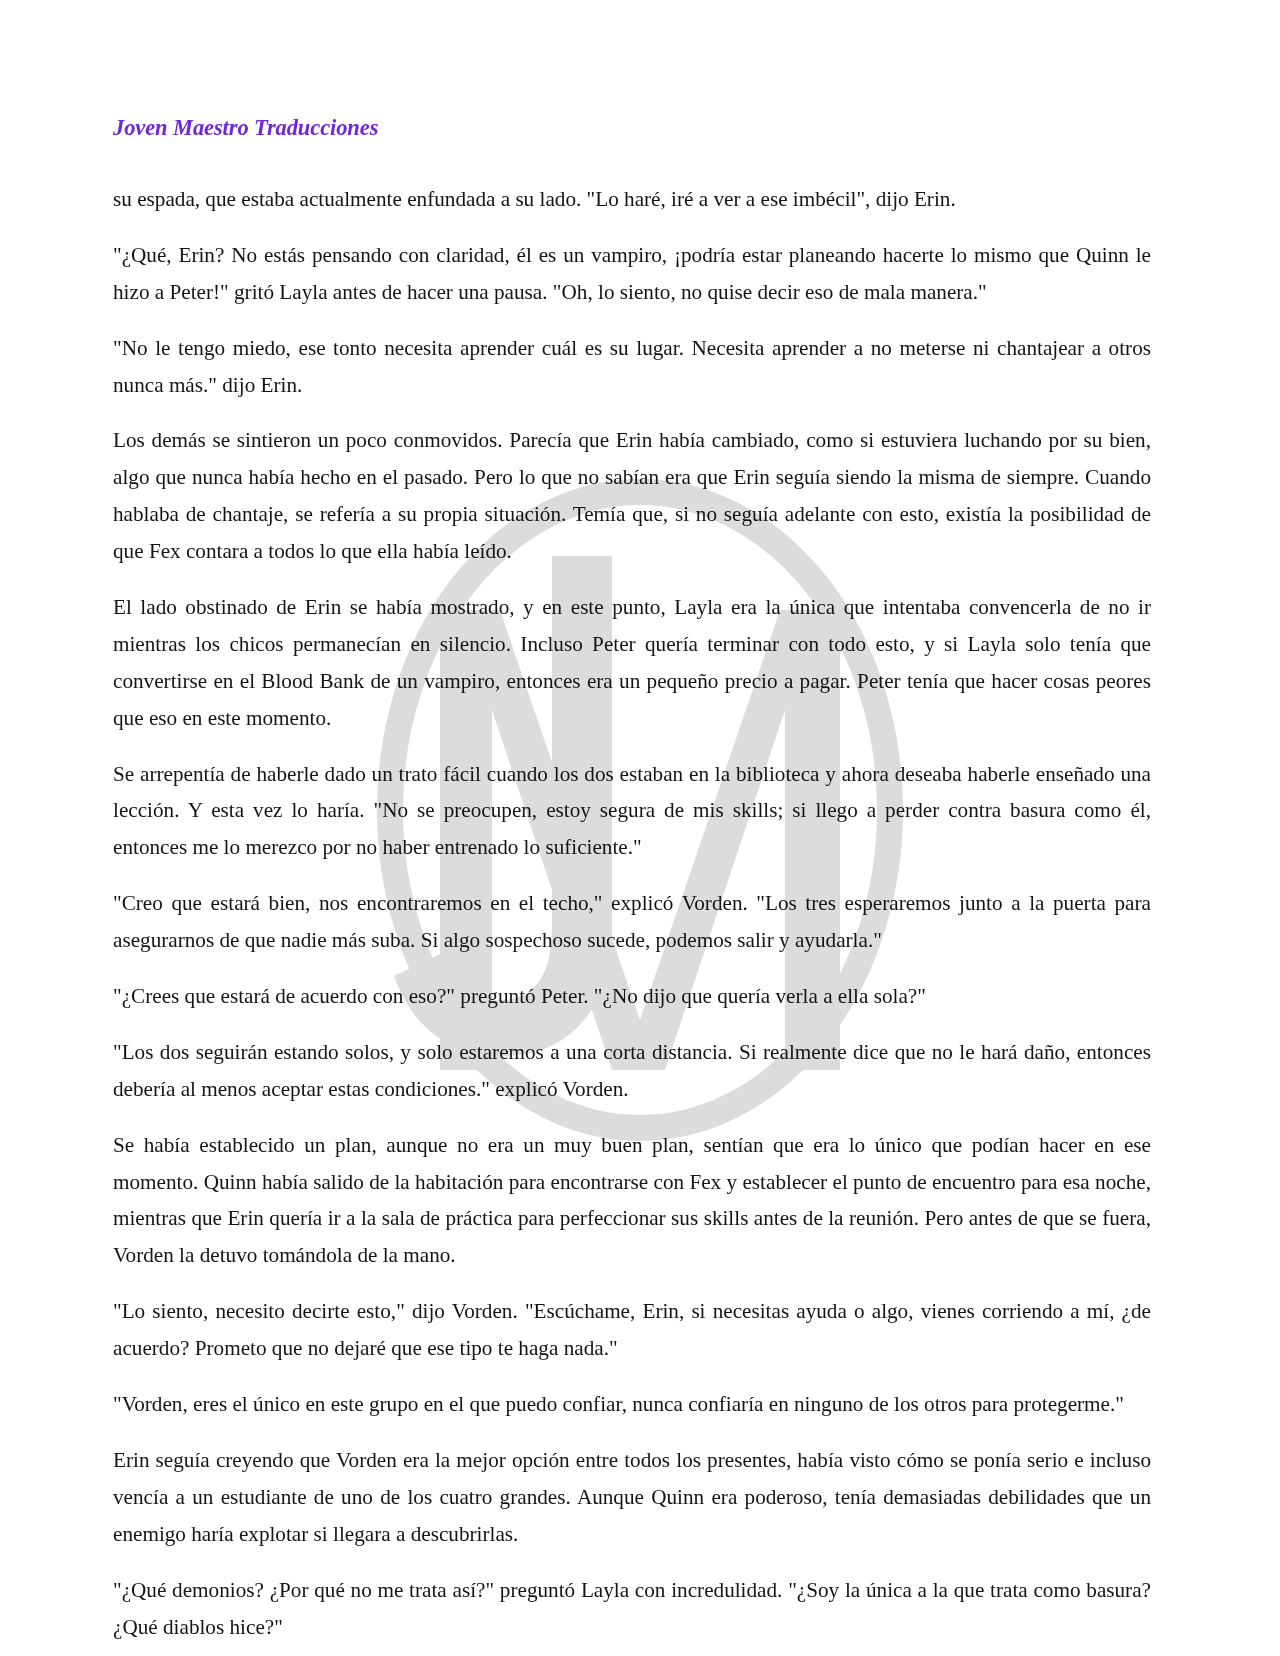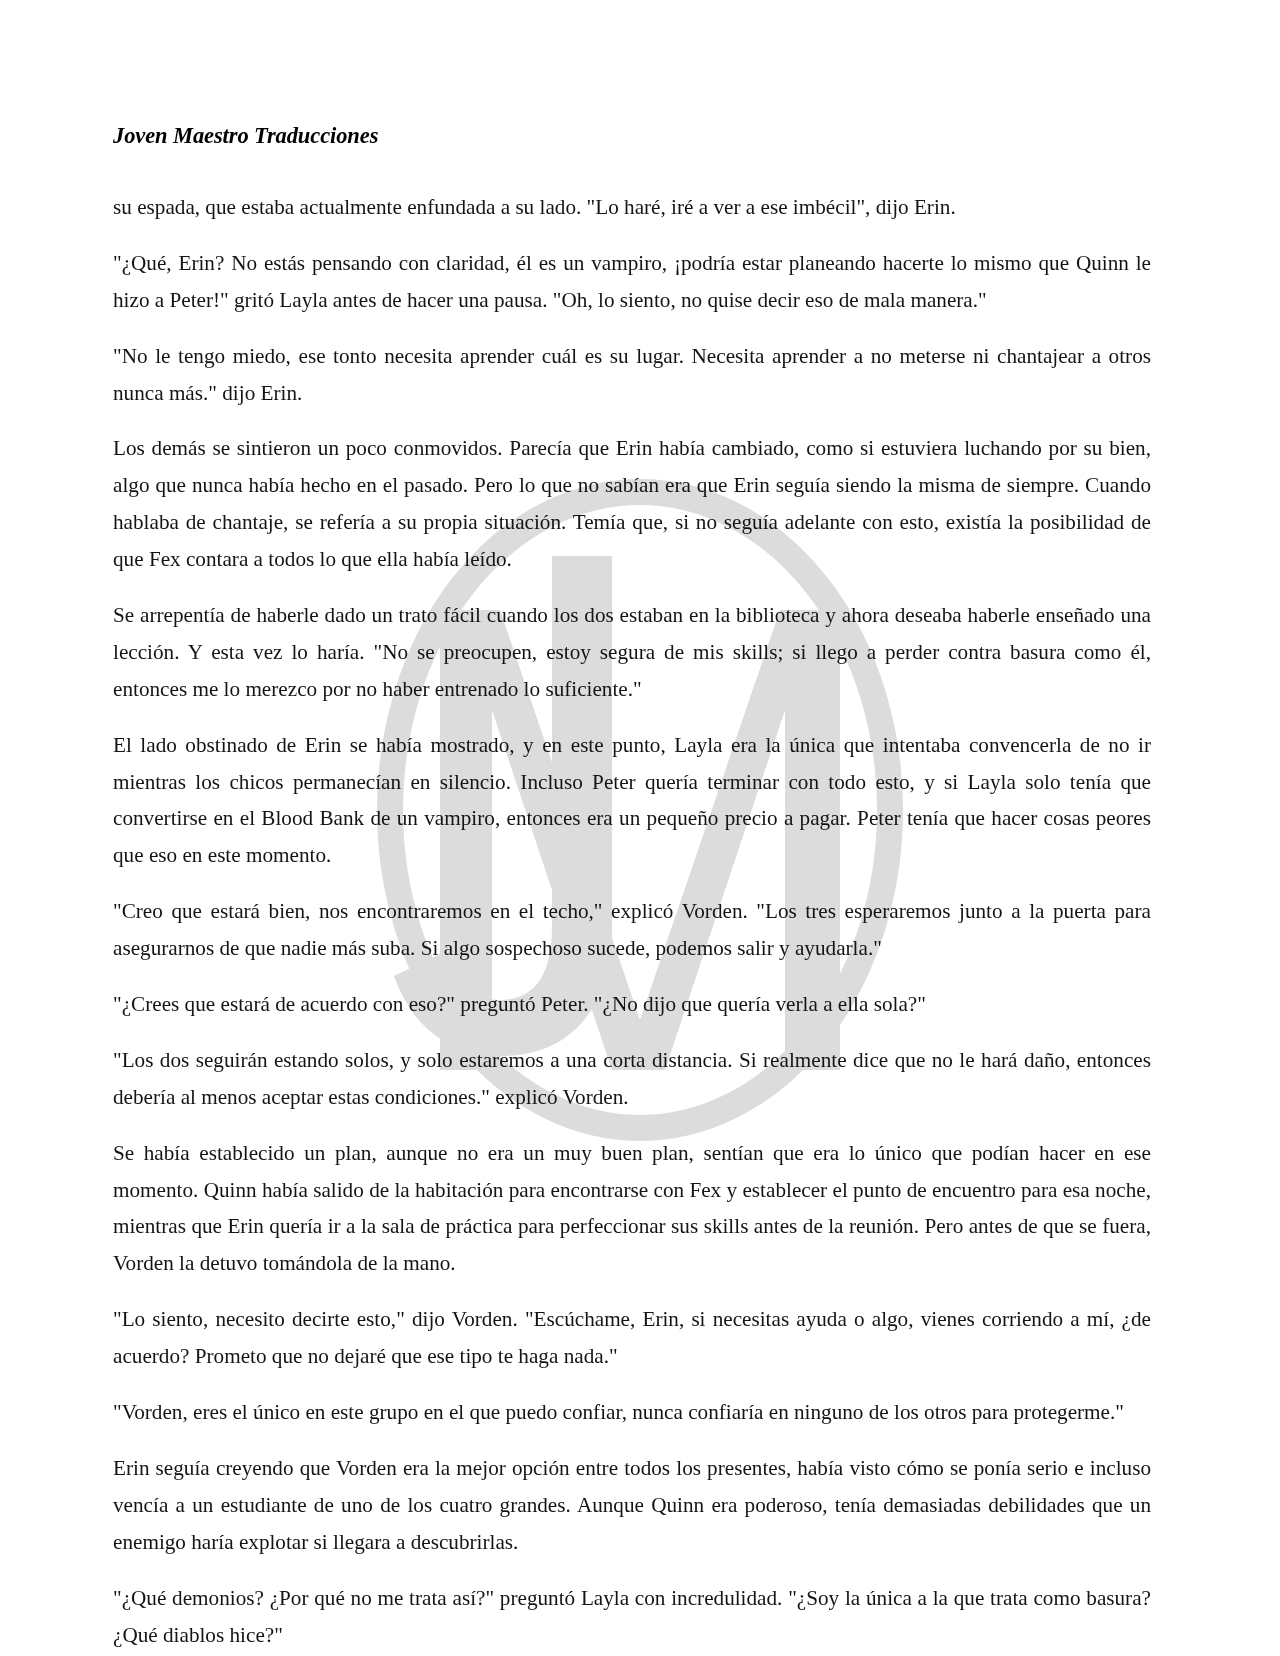--- a/index.html
+++ b/index.html
@@ -46,9 +46,9 @@
     font-weight: bold;
     font-style: italic;
     letter-spacing: -0.1px;
-    margin: 16px 0 40px 0;
+    margin: 8px 0 40px 0;
     line-height: 1.2;
-    color: #000000;
+    color: #6d28d9;
   }
   .para {
     font-size: 21.2px;

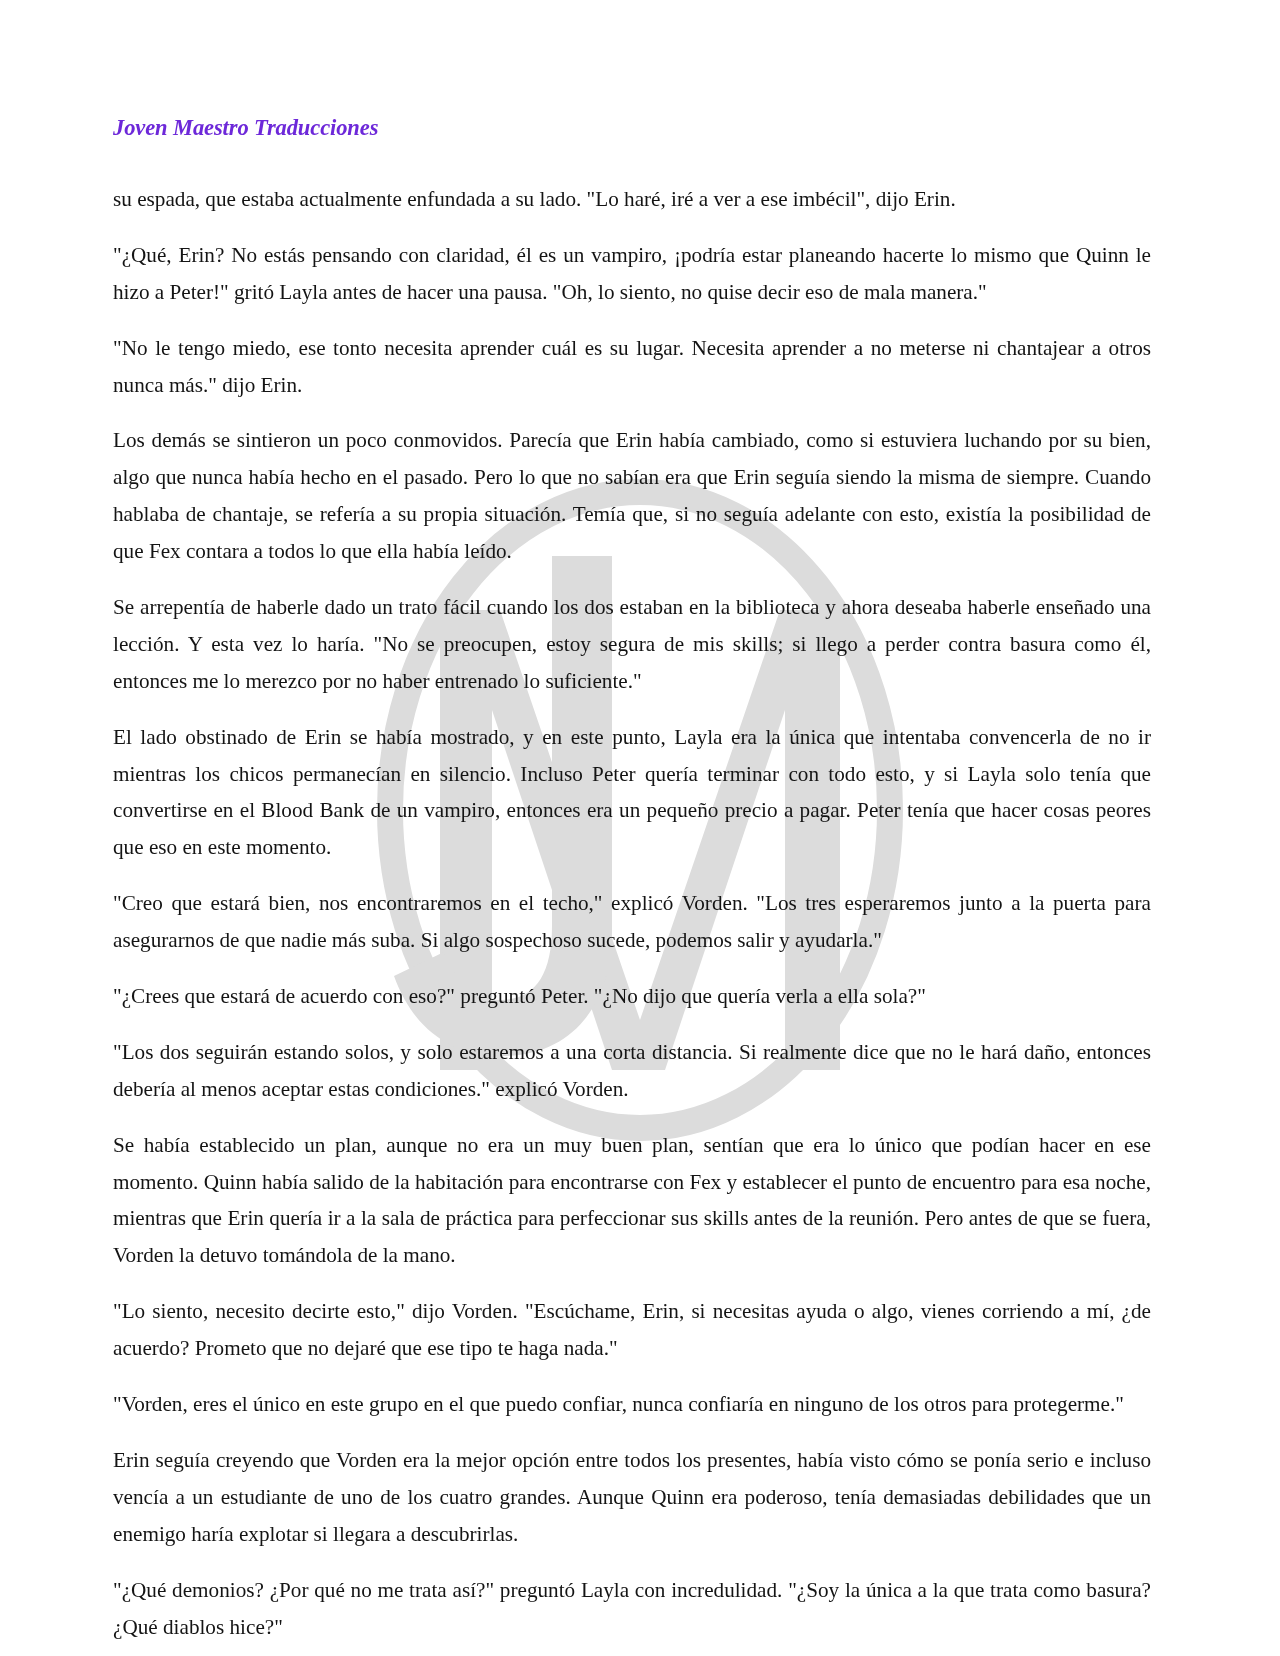--- a/index.html
+++ b/index.html
@@ -88,8 +88,8 @@
     <p class="para">"¿Qué, Erin? No estás pensando con claridad, él es un vampiro, ¡podría estar planeando hacerte lo mismo que Quinn le hizo a Peter!" gritó Layla antes de hacer una pausa. "Oh, lo siento, no quise decir eso de mala manera."</p>
     <p class="para">"No le tengo miedo, ese tonto necesita aprender cuál es su lugar. Necesita aprender a no meterse ni chantajear a otros nunca más." dijo Erin.</p>
     <p class="para">Los demás se sintieron un poco conmovidos. Parecía que Erin había cambiado, como si estuviera luchando por su bien, algo que nunca había hecho en el pasado. Pero lo que no sabían era que Erin seguía siendo la misma de siempre. Cuando hablaba de chantaje, se refería a su propia situación. Temía que, si no seguía adelante con esto, existía la posibilidad de que Fex contara a todos lo que ella había leído.</p>
+    <p class="para">El lado obstinado de Erin se había mostrado, y en este punto, Layla era la única que intentaba convencerla de no ir mientras los chicos permanecían en silencio. Incluso Peter quería terminar con todo esto, y si Layla solo tenía que convertirse en el Blood Bank de un vampiro, entonces era un pequeño precio a pagar. Peter tenía que hacer cosas peores que eso en este momento.</p>
     <p class="para">Se arrepentía de haberle dado un trato fácil cuando los dos estaban en la biblioteca y ahora deseaba haberle enseñado una lección. Y esta vez lo haría. "No se preocupen, estoy segura de mis skills; si llego a perder contra basura como él, entonces me lo merezco por no haber entrenado lo suficiente."</p>
-    <p class="para">El lado obstinado de Erin se había mostrado, y en este punto, Layla era la única que intentaba convencerla de no ir mientras los chicos permanecían en silencio. Incluso Peter quería terminar con todo esto, y si Layla solo tenía que convertirse en el Blood Bank de un vampiro, entonces era un pequeño precio a pagar. Peter tenía que hacer cosas peores que eso en este momento.</p>
     <p class="para">"Creo que estará bien, nos encontraremos en el techo," explicó Vorden. "Los tres esperaremos junto a la puerta para asegurarnos de que nadie más suba. Si algo sospechoso sucede, podemos salir y ayudarla."</p>
     <p class="para">"¿Crees que estará de acuerdo con eso?" preguntó Peter. "¿No dijo que quería verla a ella sola?"</p>
     <p class="para">"Los dos seguirán estando solos, y solo estaremos a una corta distancia. Si realmente dice que no le hará daño, entonces debería al menos aceptar estas condiciones." explicó Vorden.</p>

